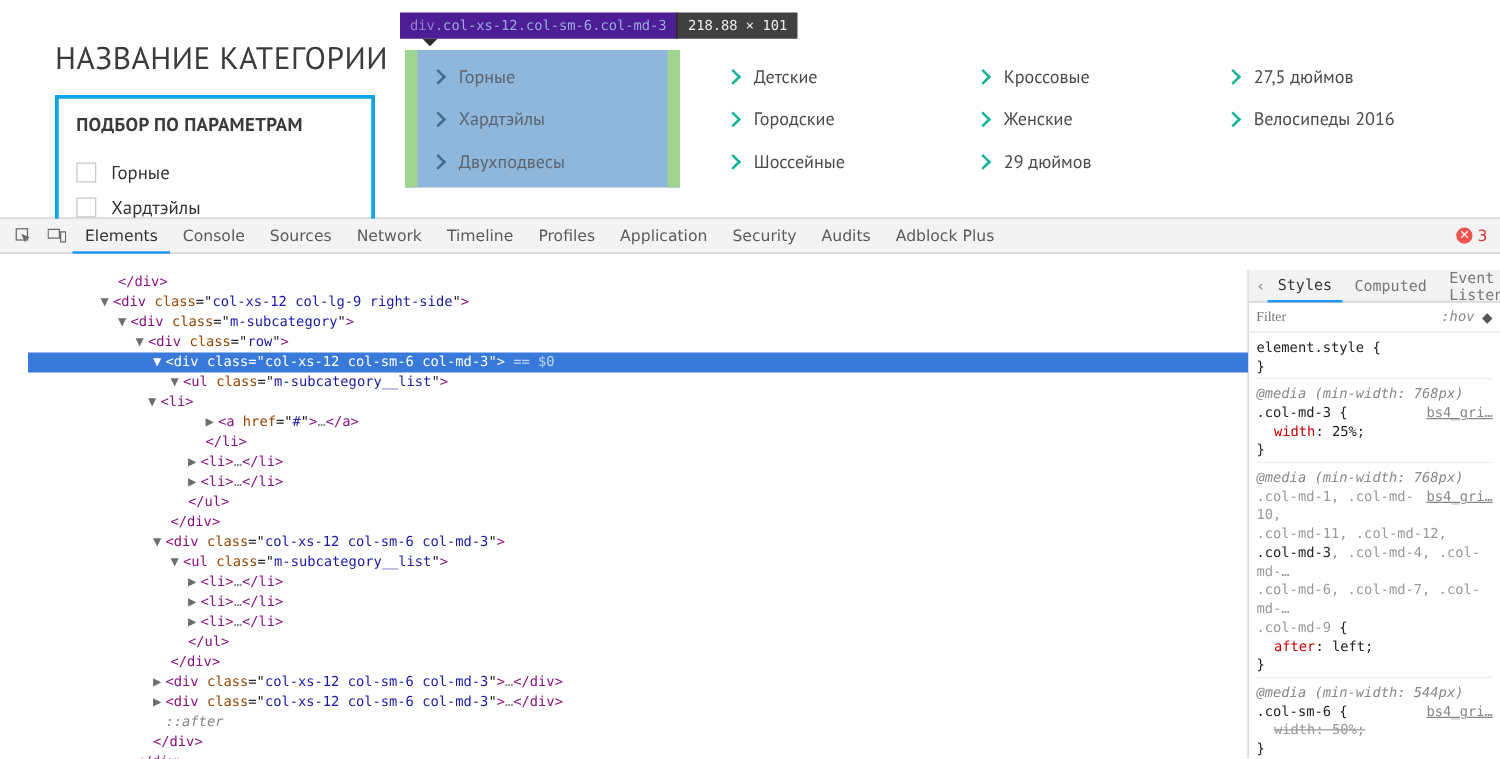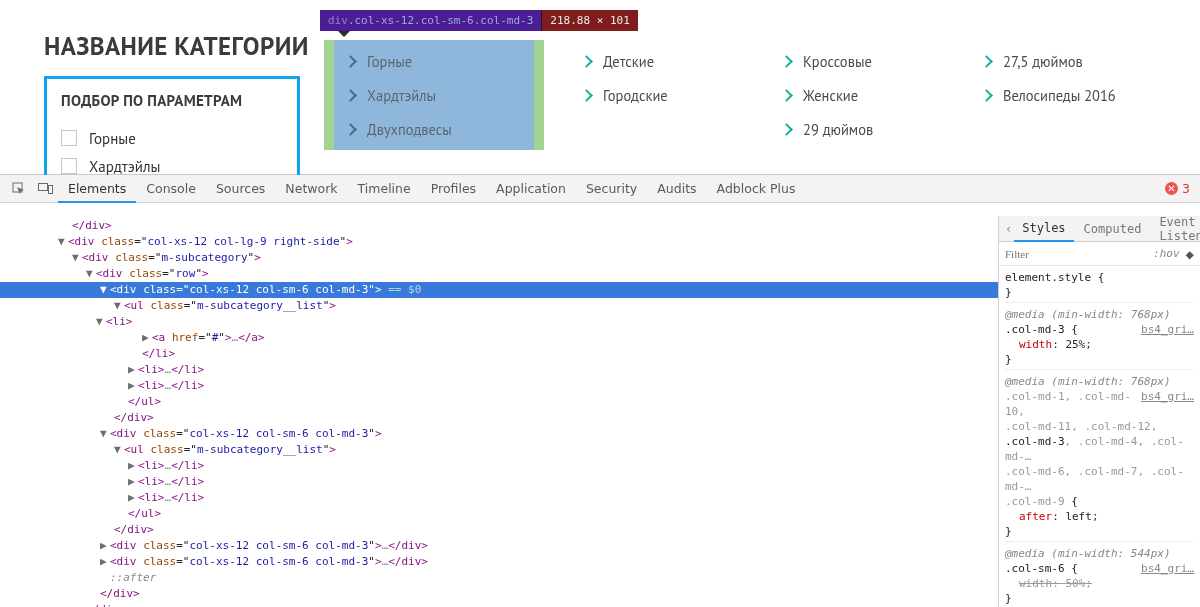--- a/index.html
+++ b/index.html
@@ -28,7 +28,7 @@
   .el-tooltip { position: absolute; top: 10px; left: 320px; display: flex; font-family: Menlo, Consolas, monospace; font-size: 11px; }
   .el-tooltip .tag { background: #4c1d95; color: #9a7fd1; padding: 4px 8px; }
   .el-tooltip .tag .cls { color: #9aa9e0; }
-  .el-tooltip .dim { background: #7f1d1d; color: #eee; padding: 4px 8px; border-left: 1px solid #1a1a1a; }
+  .el-tooltip .dim { background: #404040; color: #eee; padding: 4px 8px; border-left: 1px solid #1a1a1a; }
   .el-tooltip::before { content: ""; position: absolute; bottom: -6px; left: 18px; border: 6px solid transparent; border-top-color: #2d2d2d; border-bottom: none; }
 
   

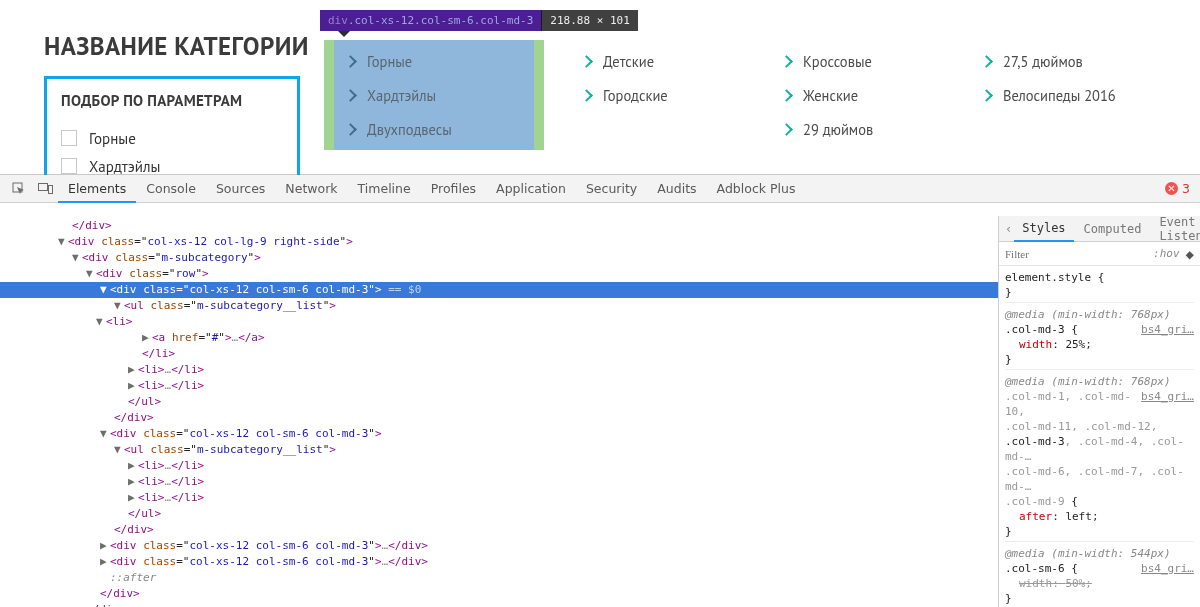--- a/index.html
+++ b/index.html
@@ -8,7 +8,7 @@
 
   
   .page-area { height: 174px; padding: 0 44px; position: relative; }
-  .page-title { font-size: 25px; font-weight: 700; color: #3b3b3b; padding-top: 30px; letter-spacing: 0.4px; }
+  .page-title { font-size: 25px; font-weight: 400; color: #3b3b3b; padding-top: 30px; letter-spacing: 0.4px; }
 
   .sidebar { position: absolute; left: 44px; top: 76px; width: 256px; border: 3px solid #0ea5e9; padding: 12px 14px 0; }
   .sidebar-title { font-size: 15px; font-weight: 700; color: #3b3b3b; letter-spacing: 0.3px; margin-bottom: 14px; }

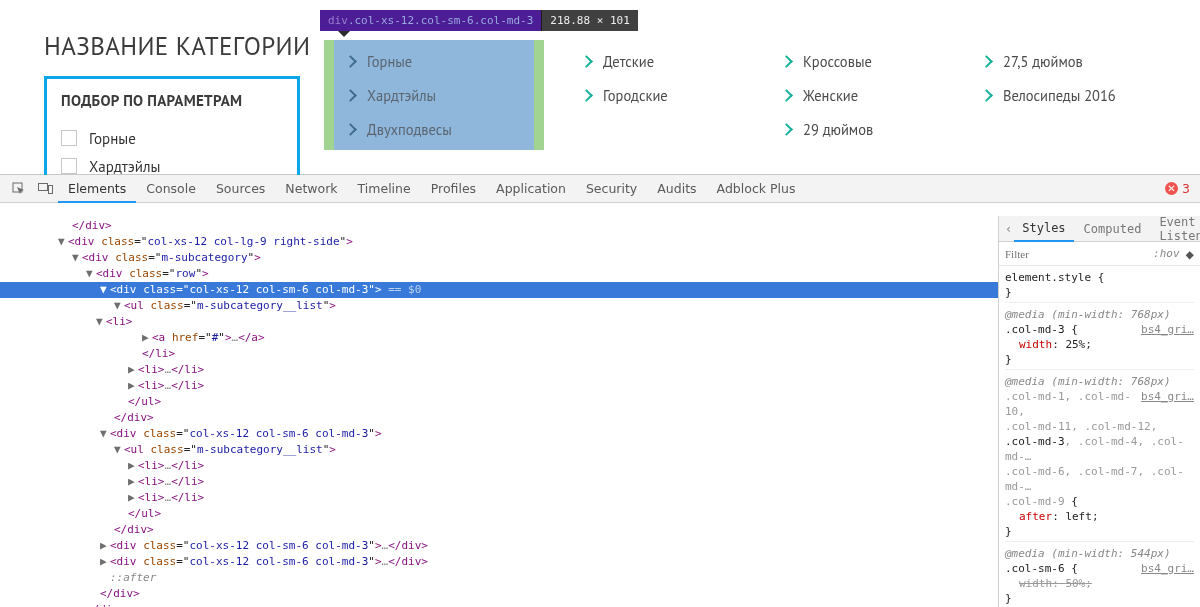--- a/index.html
+++ b/index.html
@@ -124,6 +124,10 @@
             <span class="chev"></span>
             <span>Городские</span>
           </div>
+      <div class="subcat-item">
+            <span class="chev"></span>
+            <span>Шоссейные</span>
+          </div>
     </div>
     <div class="col">
       <div class="subcat-item">

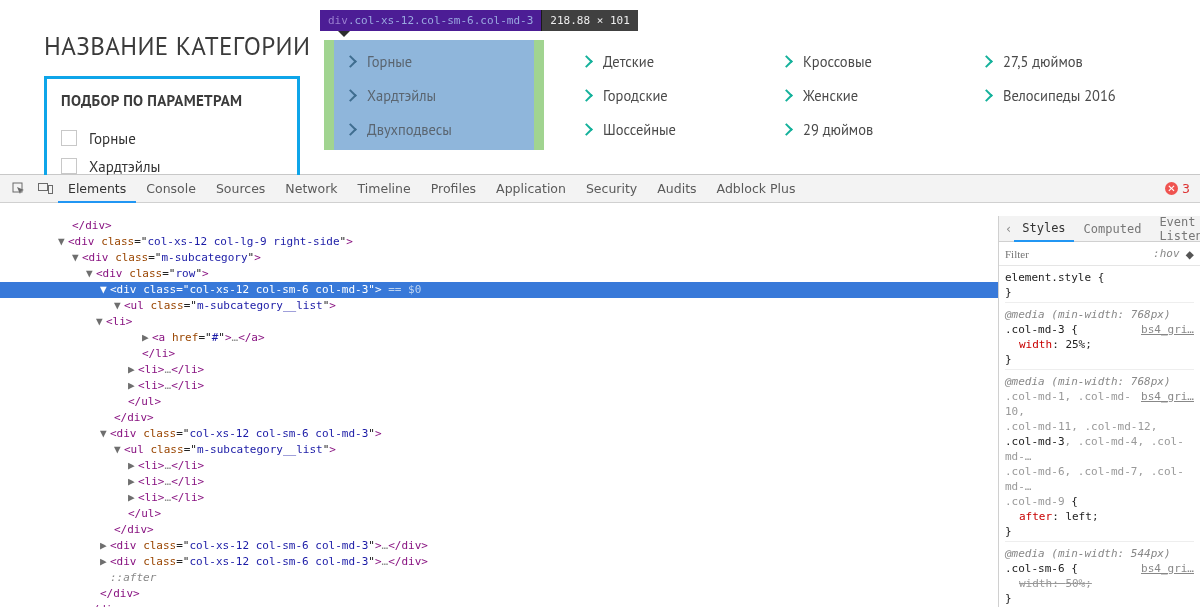--- a/index.html
+++ b/index.html
@@ -40,7 +40,7 @@
   .err-badge { position: absolute; right: 10px; display: flex; align-items: center; gap: 4px; }
   .err-dot { width: 13px; height: 13px; background: #ef5350; border-radius: 50%; display: flex; align-items: center; justify-content: center; color: #fff; font-size: 10px; }
 
-  .dt-body { flex: 1; display: flex; overflow: hidden; }
+  .dt-body { flex: 1; display: flex; overflow: hidden; margin-left: 22px; }
   .dom-tree { flex: 1; overflow: auto; font-family: Menlo, Consolas, monospace; font-size: 11px; line-height: 16px; color: #222; padding-top: 2px; }
   .node { white-space: nowrap; }
   .arrow { display: inline-block; width: 10px; color: #6e6e6e; cursor: pointer; user-select: none; }

